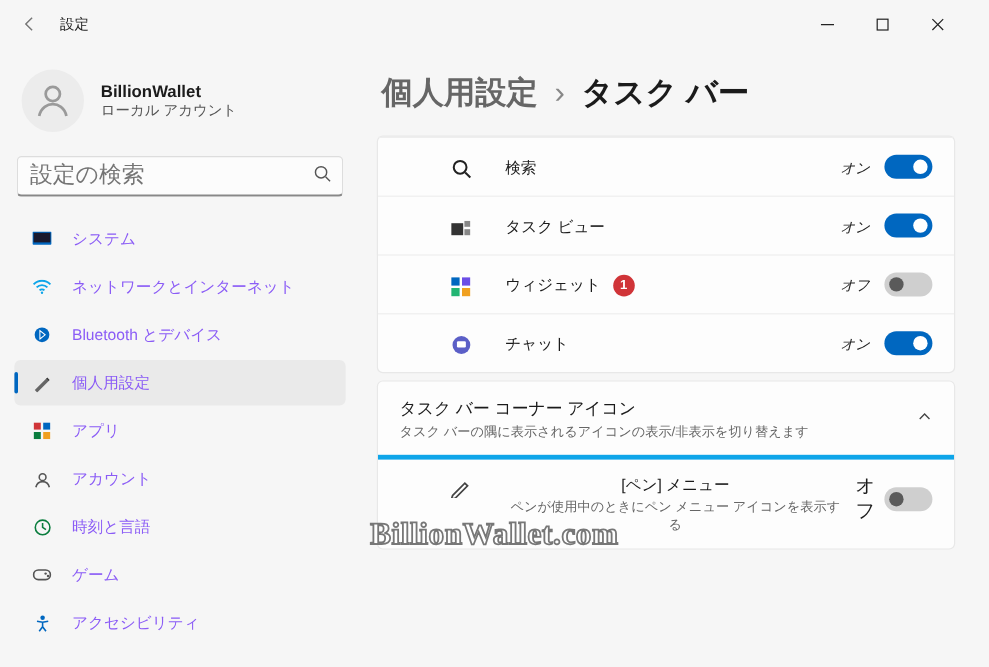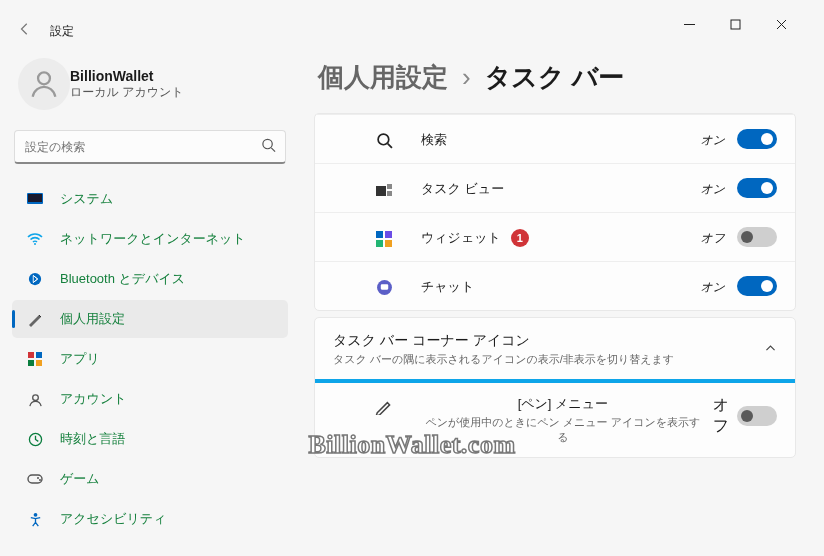--- a/index.html
+++ b/index.html
@@ -16,7 +16,7 @@
   .titlebar {
     height: 40px;
     display: flex;
-    align-items: flex-end;
+    align-items: center;
     padding: 0 20px 0 14px;
   }
   .titlebar .back {

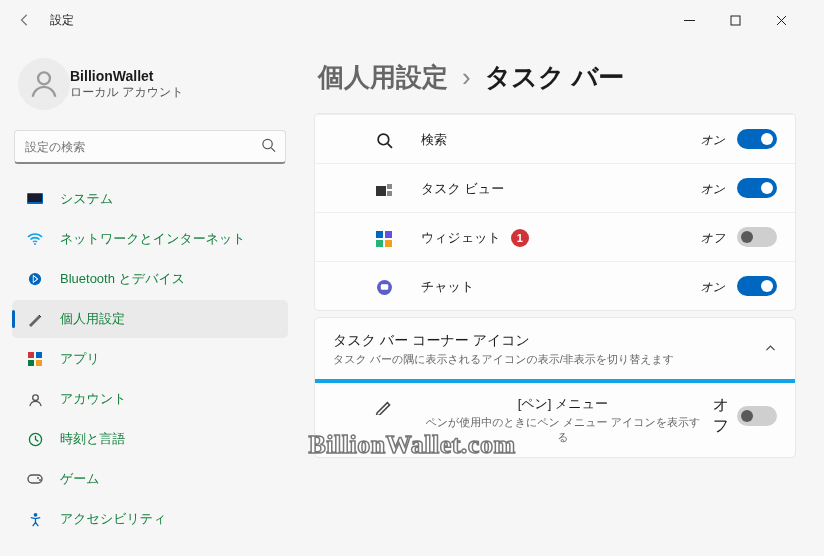--- a/index.html
+++ b/index.html
@@ -50,6 +50,7 @@
   .account {
     display: flex;
     align-items: center;
+    gap: 14px;
     padding: 6px 6px 14px 6px;
   }
   .avatar {

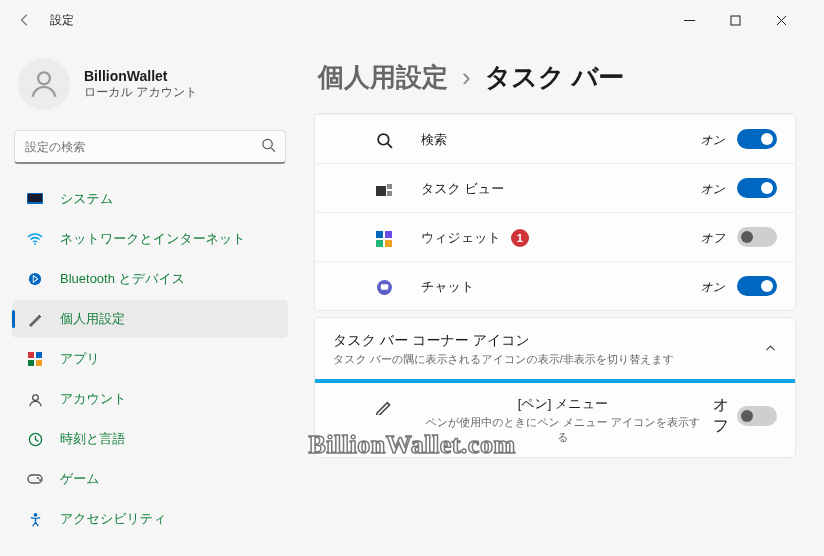--- a/index.html
+++ b/index.html
@@ -73,7 +73,7 @@
     border-radius: 4px;
     background: #fcfcfc;
     padding: 0 34px 0 10px;
-    font-size: 12px;
+    font-size: 19px;
     outline: none;
   }
   .search .icon {

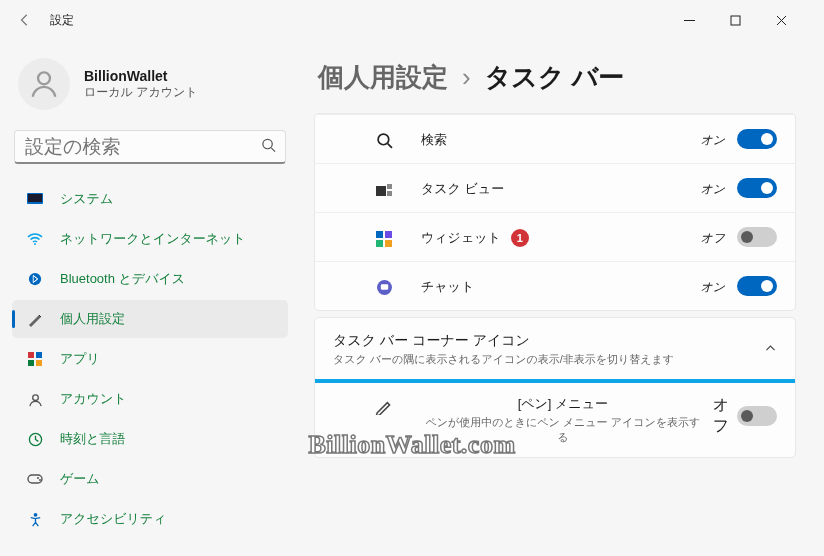--- a/index.html
+++ b/index.html
@@ -96,7 +96,7 @@
     padding: 0 10px 0 14px;
     border-radius: 5px;
     font-size: 13px;
-    color: #15803d;
+    color: #8b5cf6;
     cursor: pointer;
     position: relative;
   }

